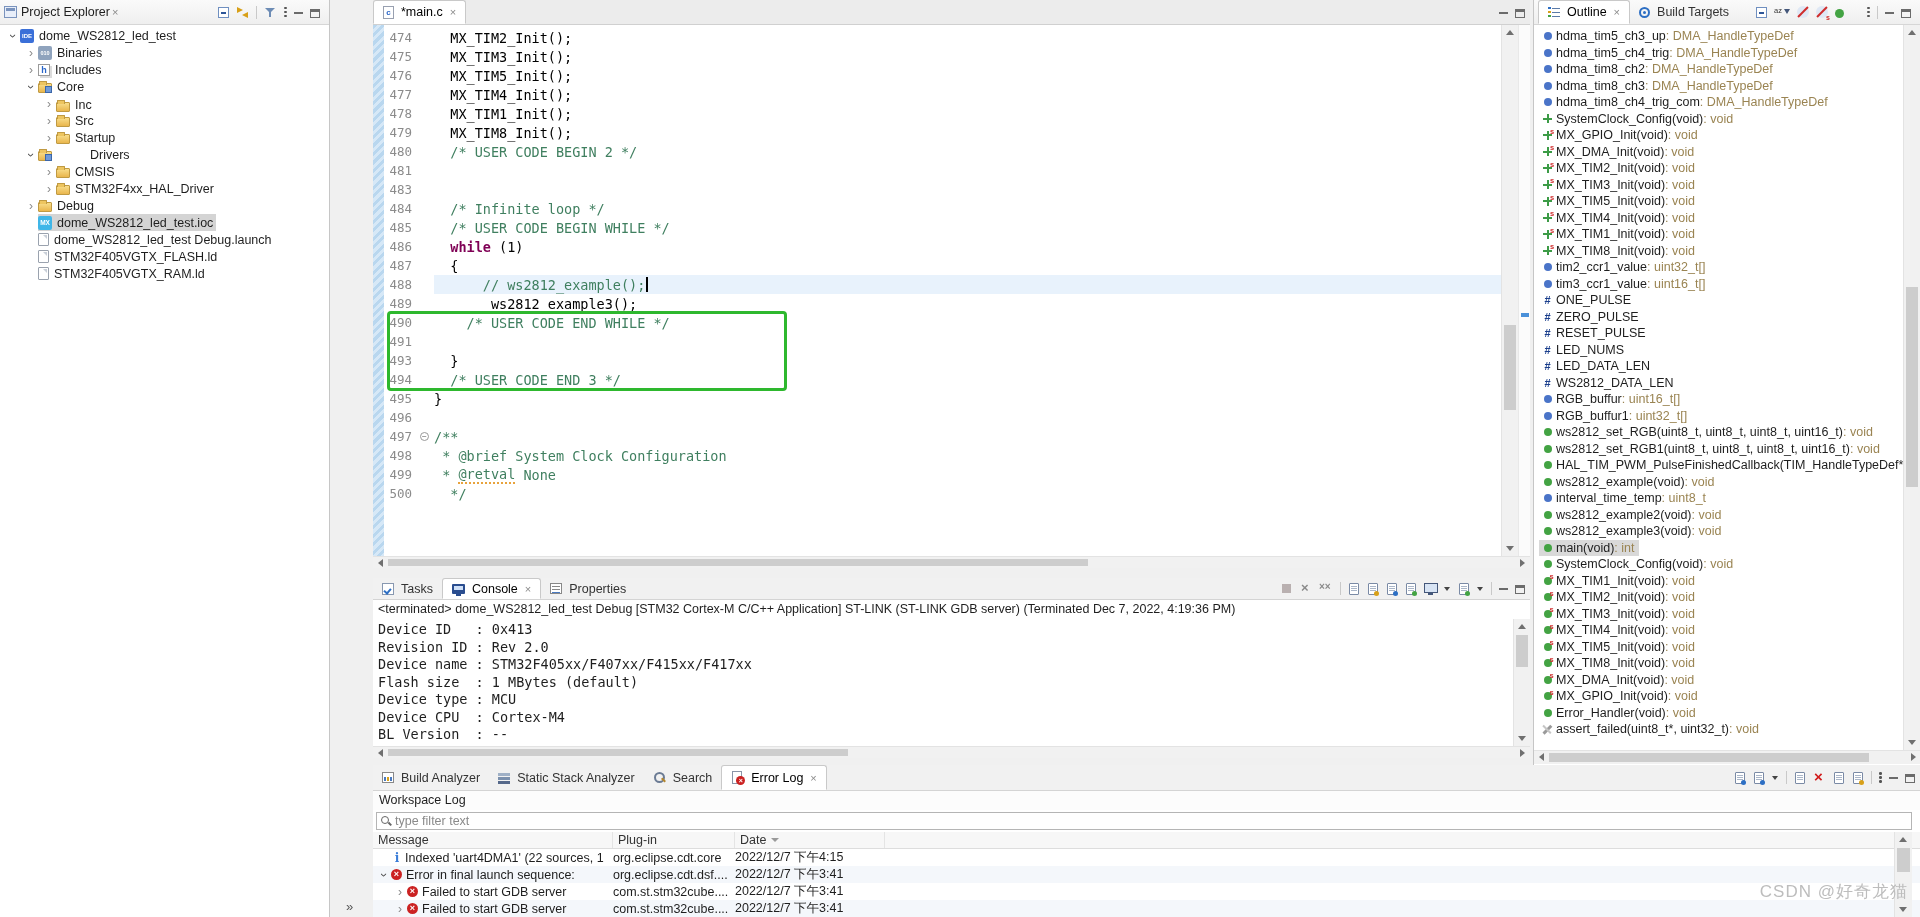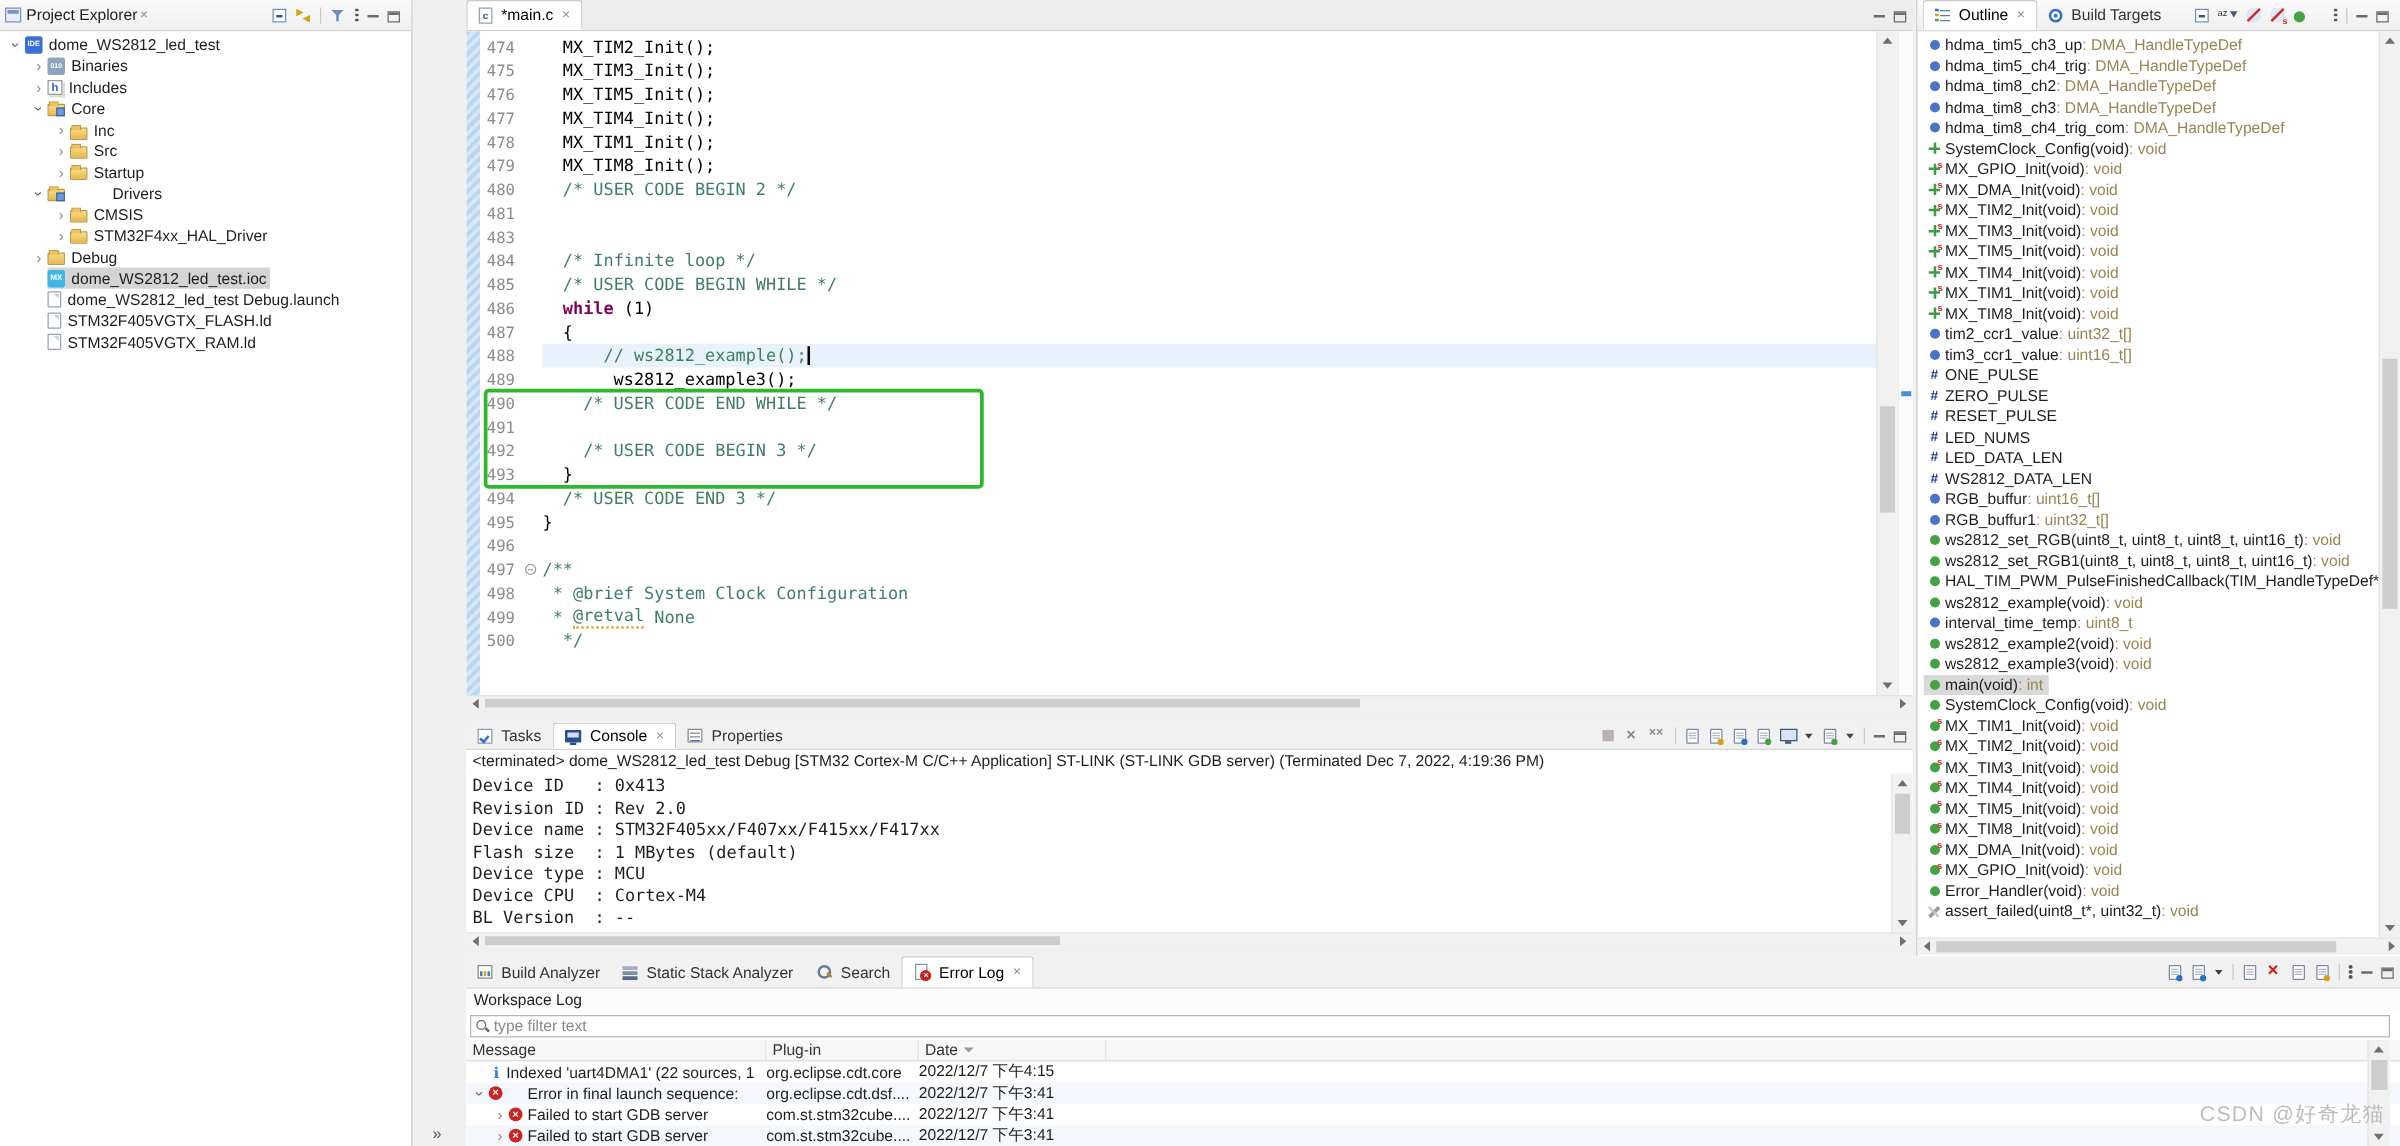--- a/index.html
+++ b/index.html
@@ -346,7 +346,6 @@
         <div class="code-line"><span class="ln">489</span><span class="fold"></span><span class="ct"><span class="pl">       ws2812_example3();</span></span></div>
         <div class="code-line"><span class="ln">490</span><span class="fold"></span><span class="ct"><span class="pl">    </span><span class="cm">/* USER CODE END WHILE */</span></span></div>
         <div class="code-line"><span class="ln">491</span><span class="fold"></span><span class="ct"></span></div>
-        <div class="code-line"><span class="ln">492</span><span class="fold"></span><span class="ct"><span class="pl">    </span><span class="cm">/* USER CODE BEGIN 3 */</span></span></div>
         <div class="code-line"><span class="ln">493</span><span class="fold"></span><span class="ct"><span class="pl">  }</span></span></div>
         <div class="code-line"><span class="ln">494</span><span class="fold"></span><span class="ct"><span class="pl">  </span><span class="cm">/* USER CODE END 3 */</span></span></div>
         <div class="code-line"><span class="ln">495</span><span class="fold"></span><span class="ct"><span class="pl">}</span></span></div>

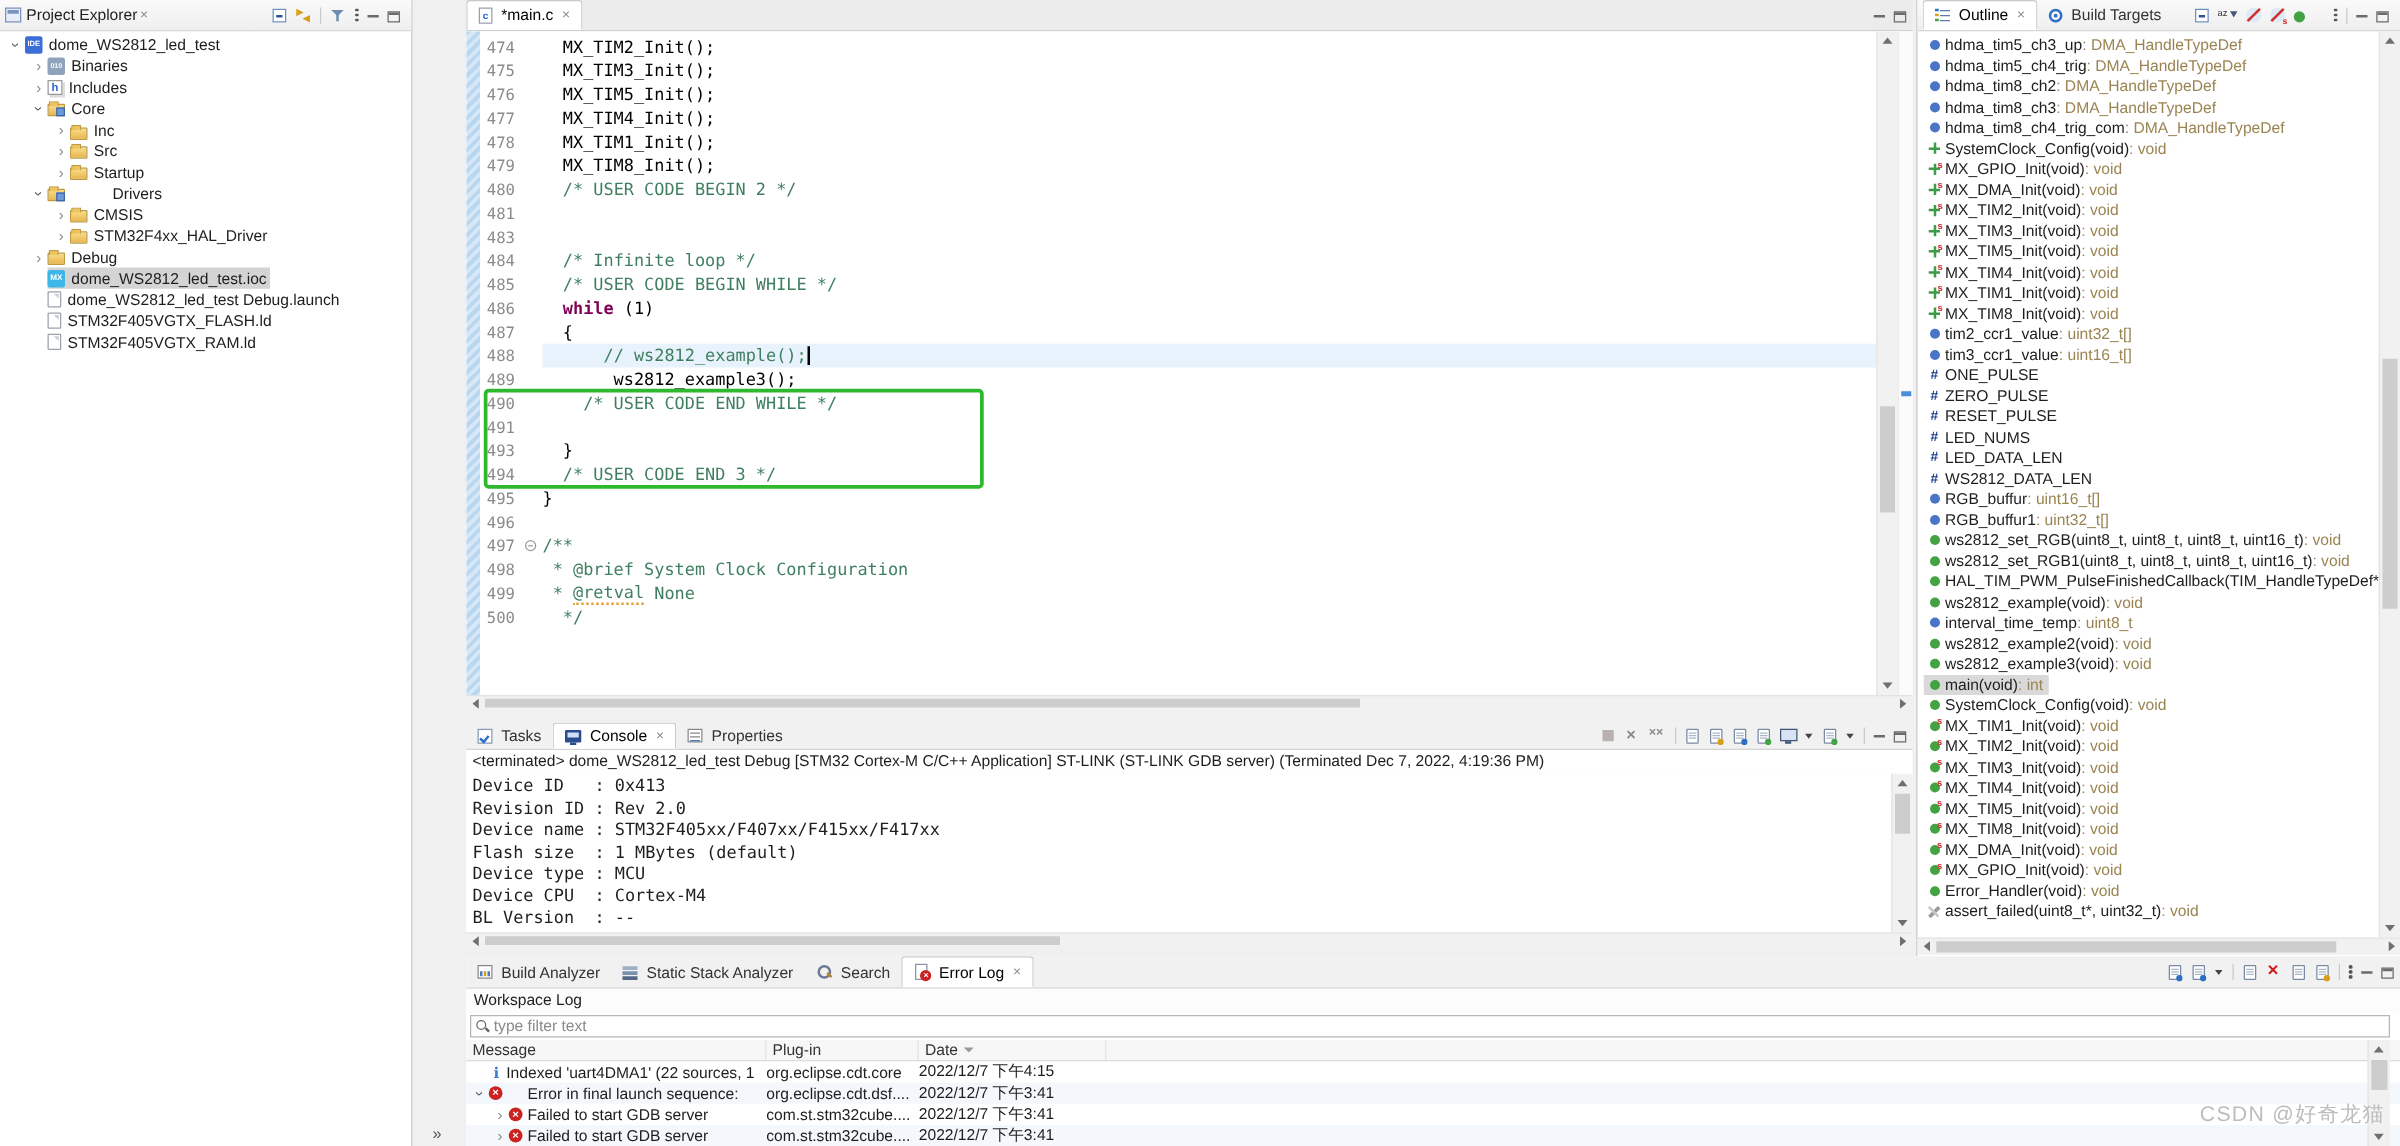--- a/index.html
+++ b/index.html
@@ -943,7 +943,7 @@
           <span class="lt-cell col-msg" style="padding-left: 4px;">
             <span class="chev exp">›</span>
             <span class="err-ball">×</span>
-            <span style="padding-left: 20px; overflow: hidden;">Error in final launch sequence:</span>
+            <span style="padding-left: 4px; overflow: hidden;">Error in final launch sequence:</span>
           </span>
           <span class="lt-cell col-plugin">org.eclipse.cdt.dsf....</span>
           <span class="lt-cell col-date">2022/12/7 下午3:41</span>

